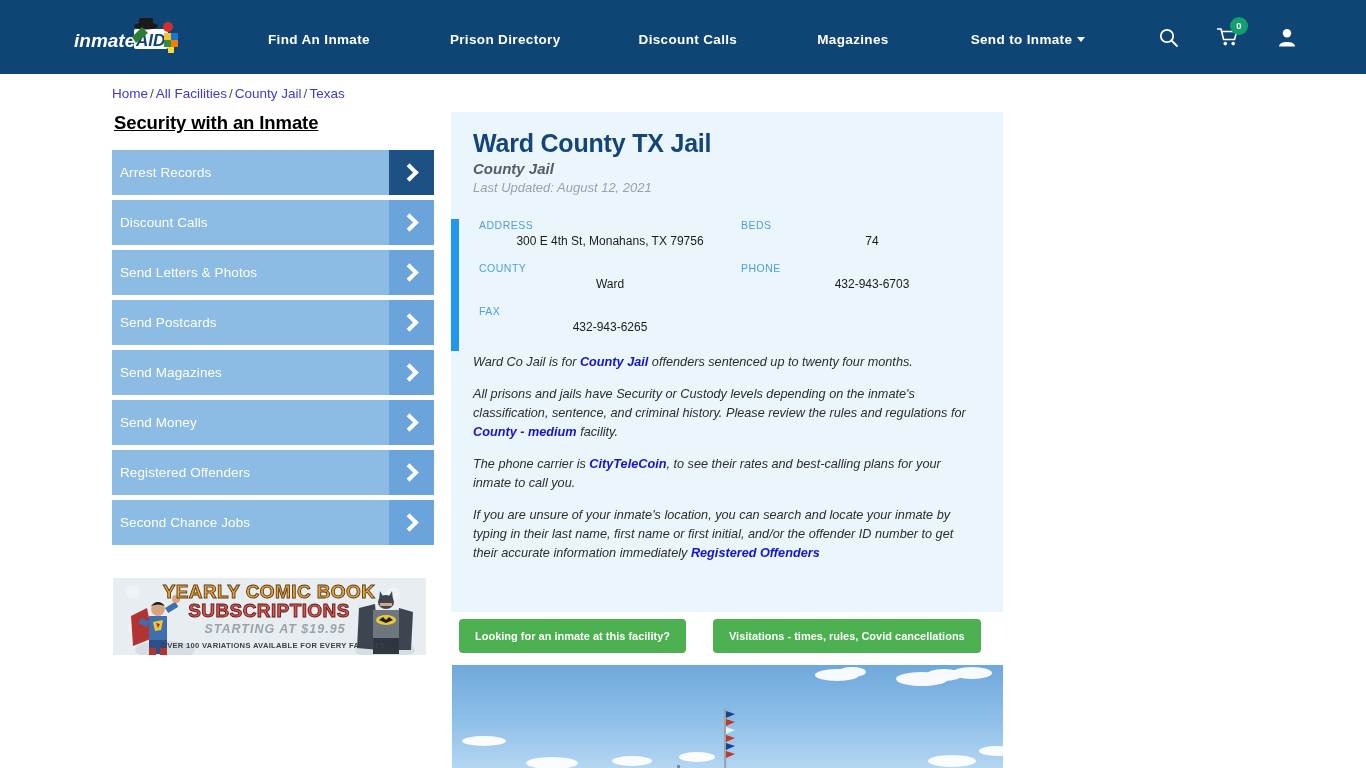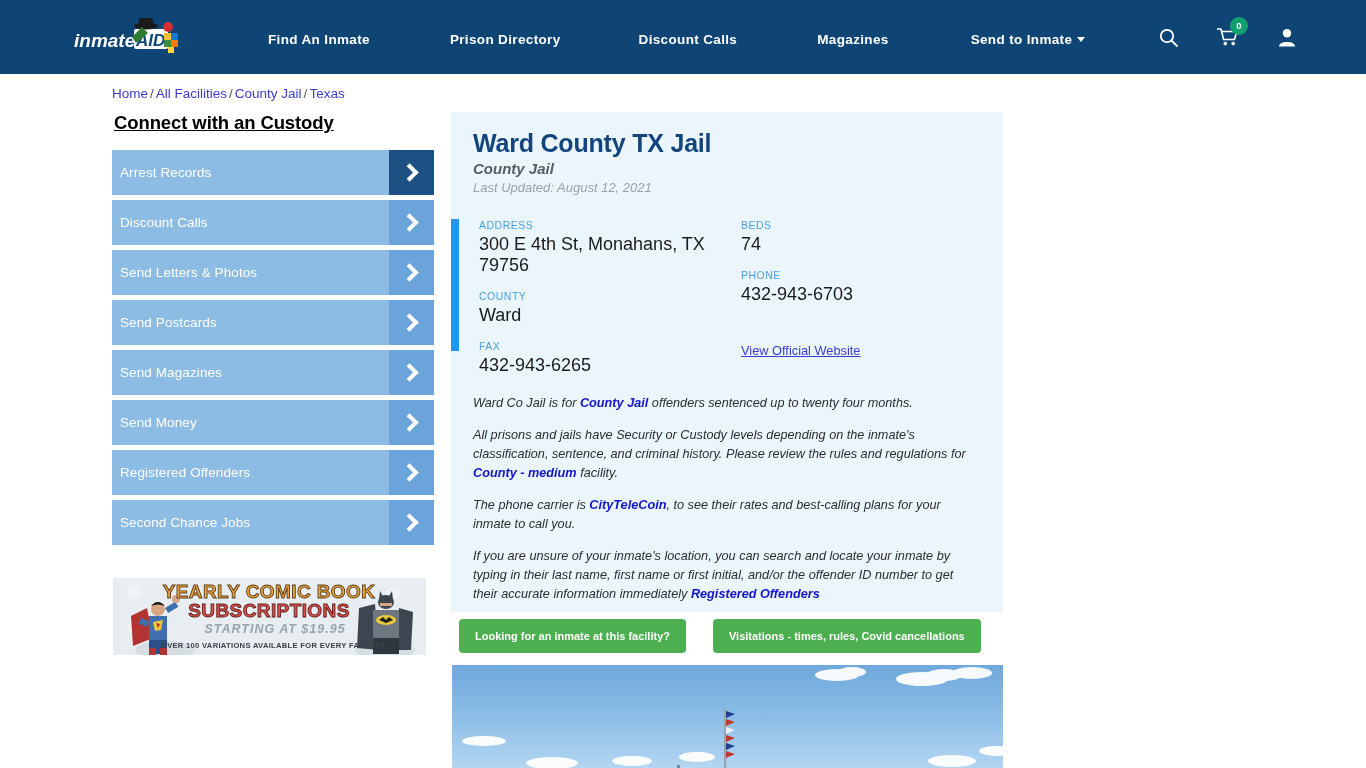--- a/index.html
+++ b/index.html
@@ -323,7 +323,7 @@
 </div>
 
 <div class="sidebar">
-  <div class="sidebar-title">Connect with an Custody</div>
+  <div class="sidebar-title">Security with an Inmate</div>
 
   <div class="side-btn active">
     <span class="side-btn-label">Arrest Records</span>

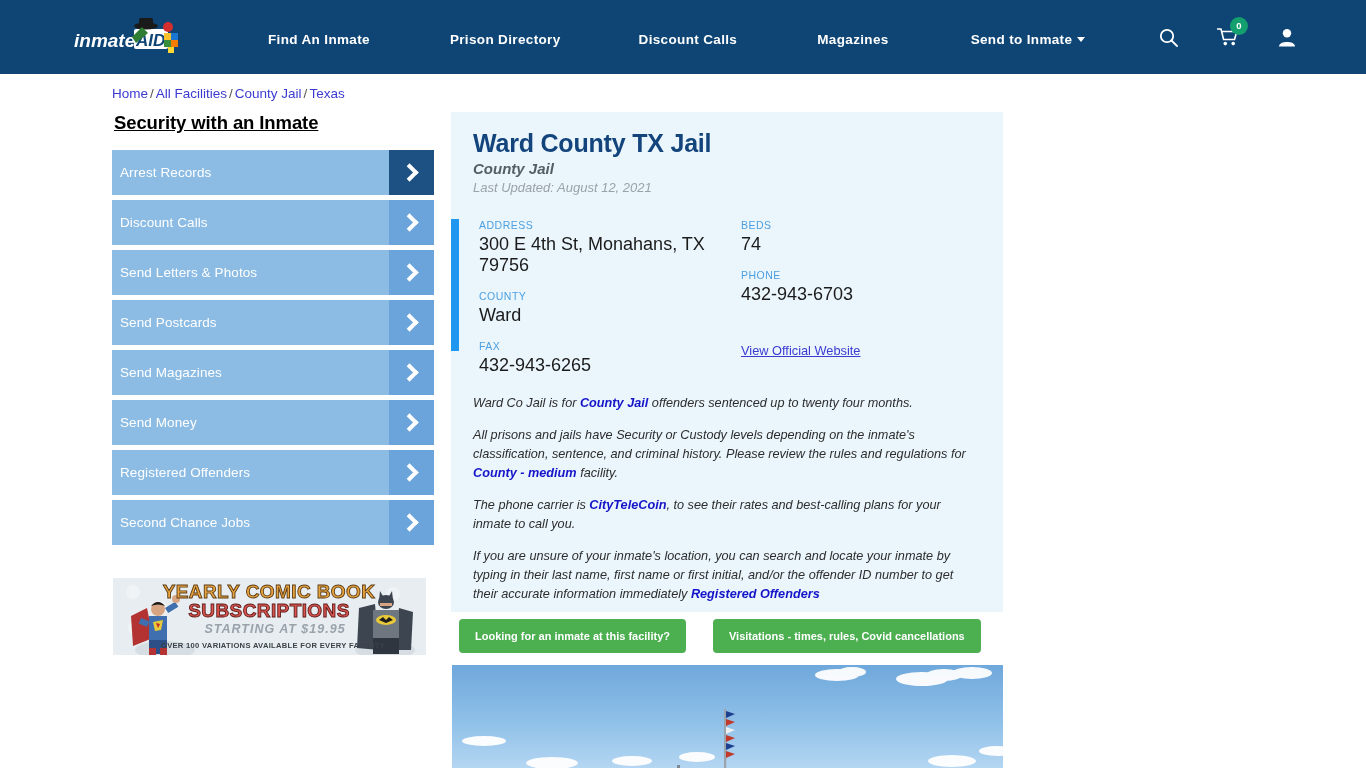--- a/index.html
+++ b/index.html
@@ -206,8 +206,9 @@
     margin-bottom: 3px;
   }
   .info-value {
-    font-size: 18px;
+    font-size: 12px;
     color: #1b1b1b;
+    text-align: center;
   }
   .info-link {
     font-size: 12.8px;

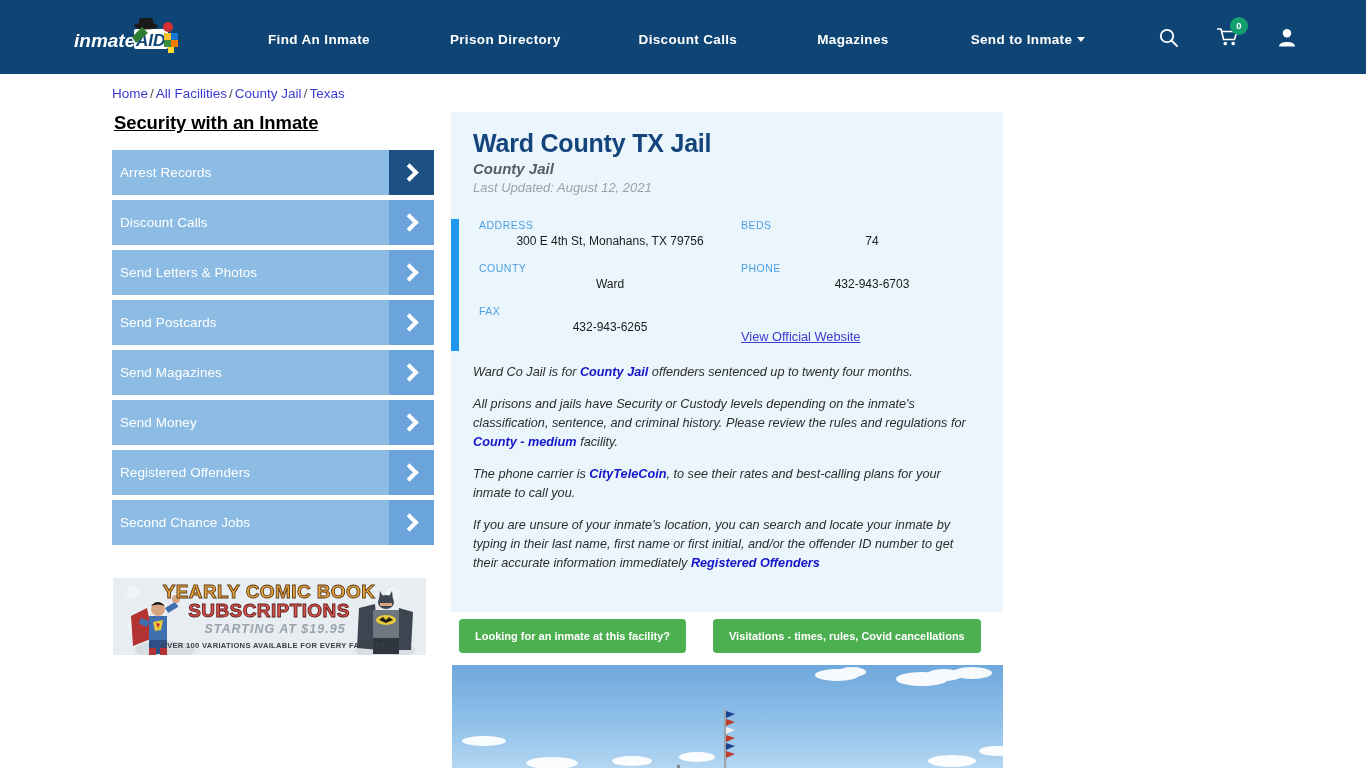--- a/index.html
+++ b/index.html
@@ -454,10 +454,6 @@
         <div class="info-field">
           <div class="info-label">PHONE</div>
           <div class="info-value">432-943-6703</div>
-        </div>
-        <div class="info-field">
-          <div class="info-field-spacer"></div>
-          <a class="info-link" href="#">View Official Website</a>
         </div>
       </div>
     </div>

